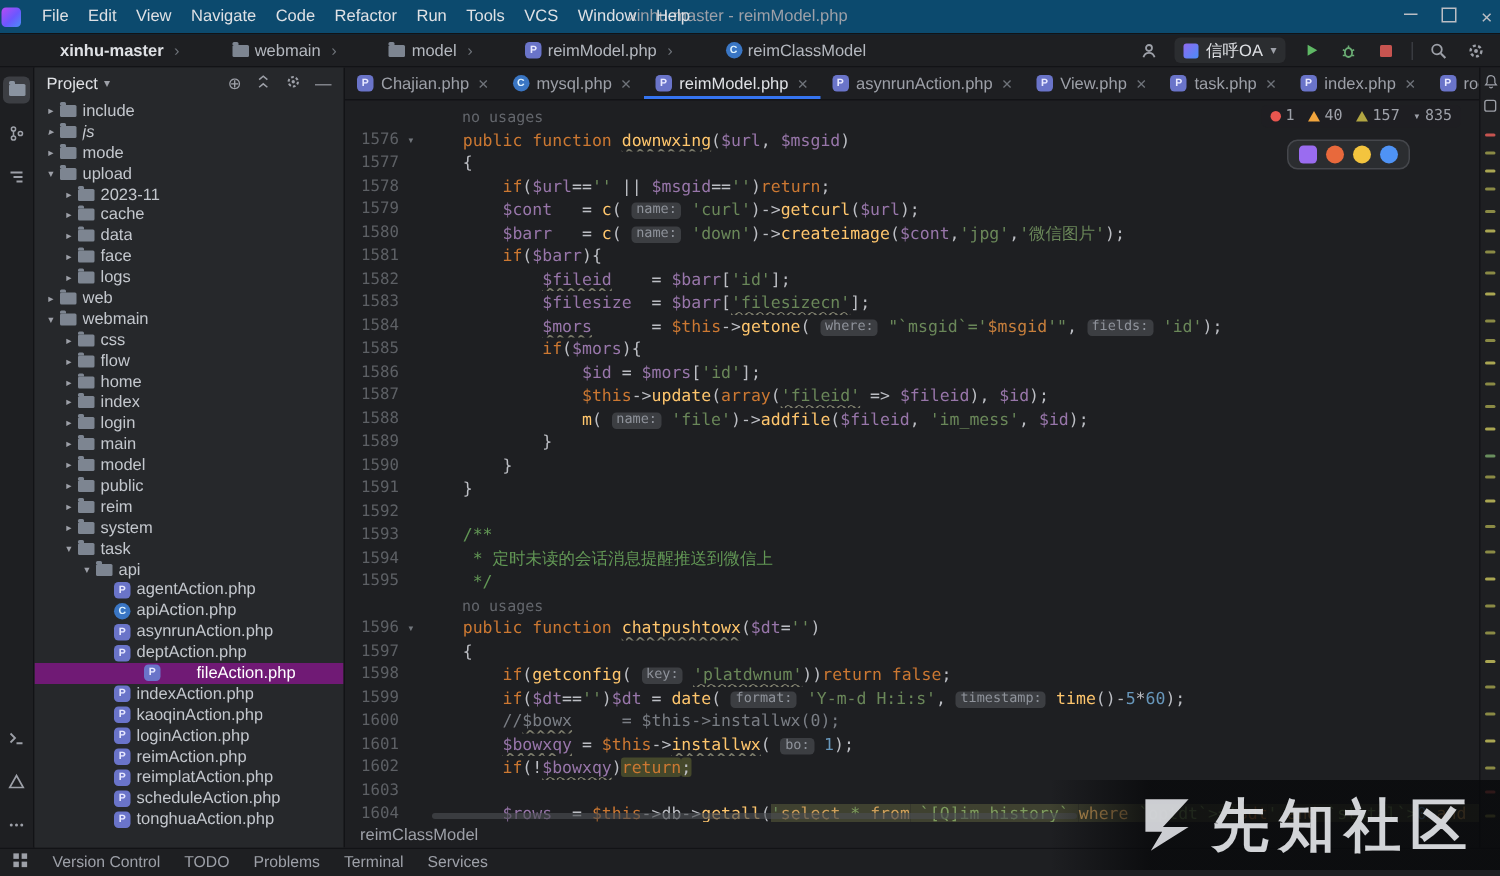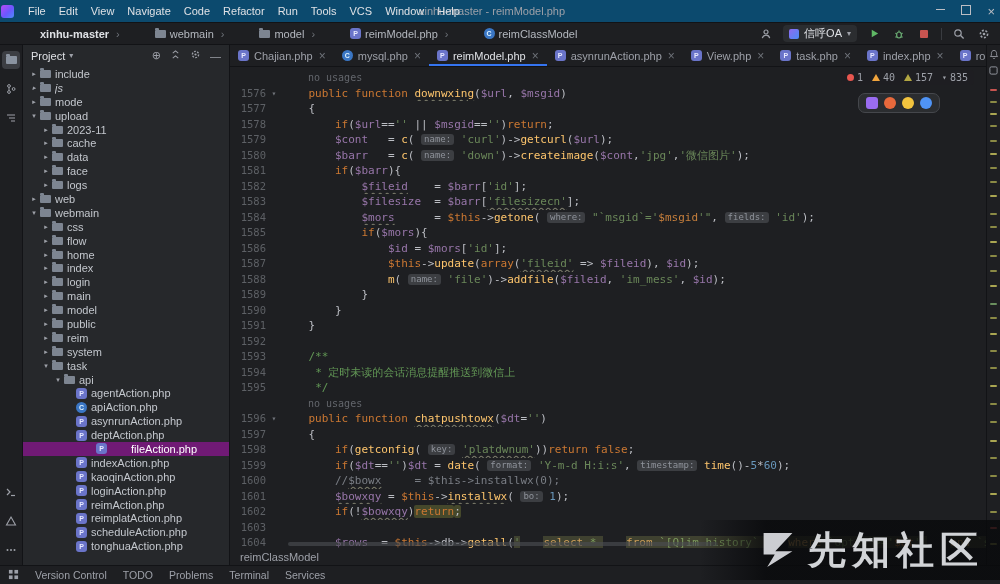--- a/index.html
+++ b/index.html
@@ -79,7 +79,7 @@
   .u{text-decoration-line:underline;text-decoration-style:wavy;text-decoration-color:#7d7d6c;text-underline-offset:2px;}
   .sel{background:#45482b;border-radius:2px;}
   .inj{background:#3f4130;}
-  .sqlkw{color:#cf9f5a;margin-left:23px;} .sqlp{color:#7d9c5e;}
+  .sqlkw{color:#cf9f5a;} .sqlp{color:#7d9c5e;}
   .inspections{position:absolute;top:3px;right:12px;display:flex;align-items:center;gap:9px;font-size:10px;color:#9da0a8;background:rgba(30,31,34,.85);padding:2px 6px;border-radius:4px;z-index:3;}
   .insp{display:flex;align-items:center;gap:3px;}
   .dot-err{width:7px;height:7px;border-radius:50%;background:#e8564f;display:inline-block;}

